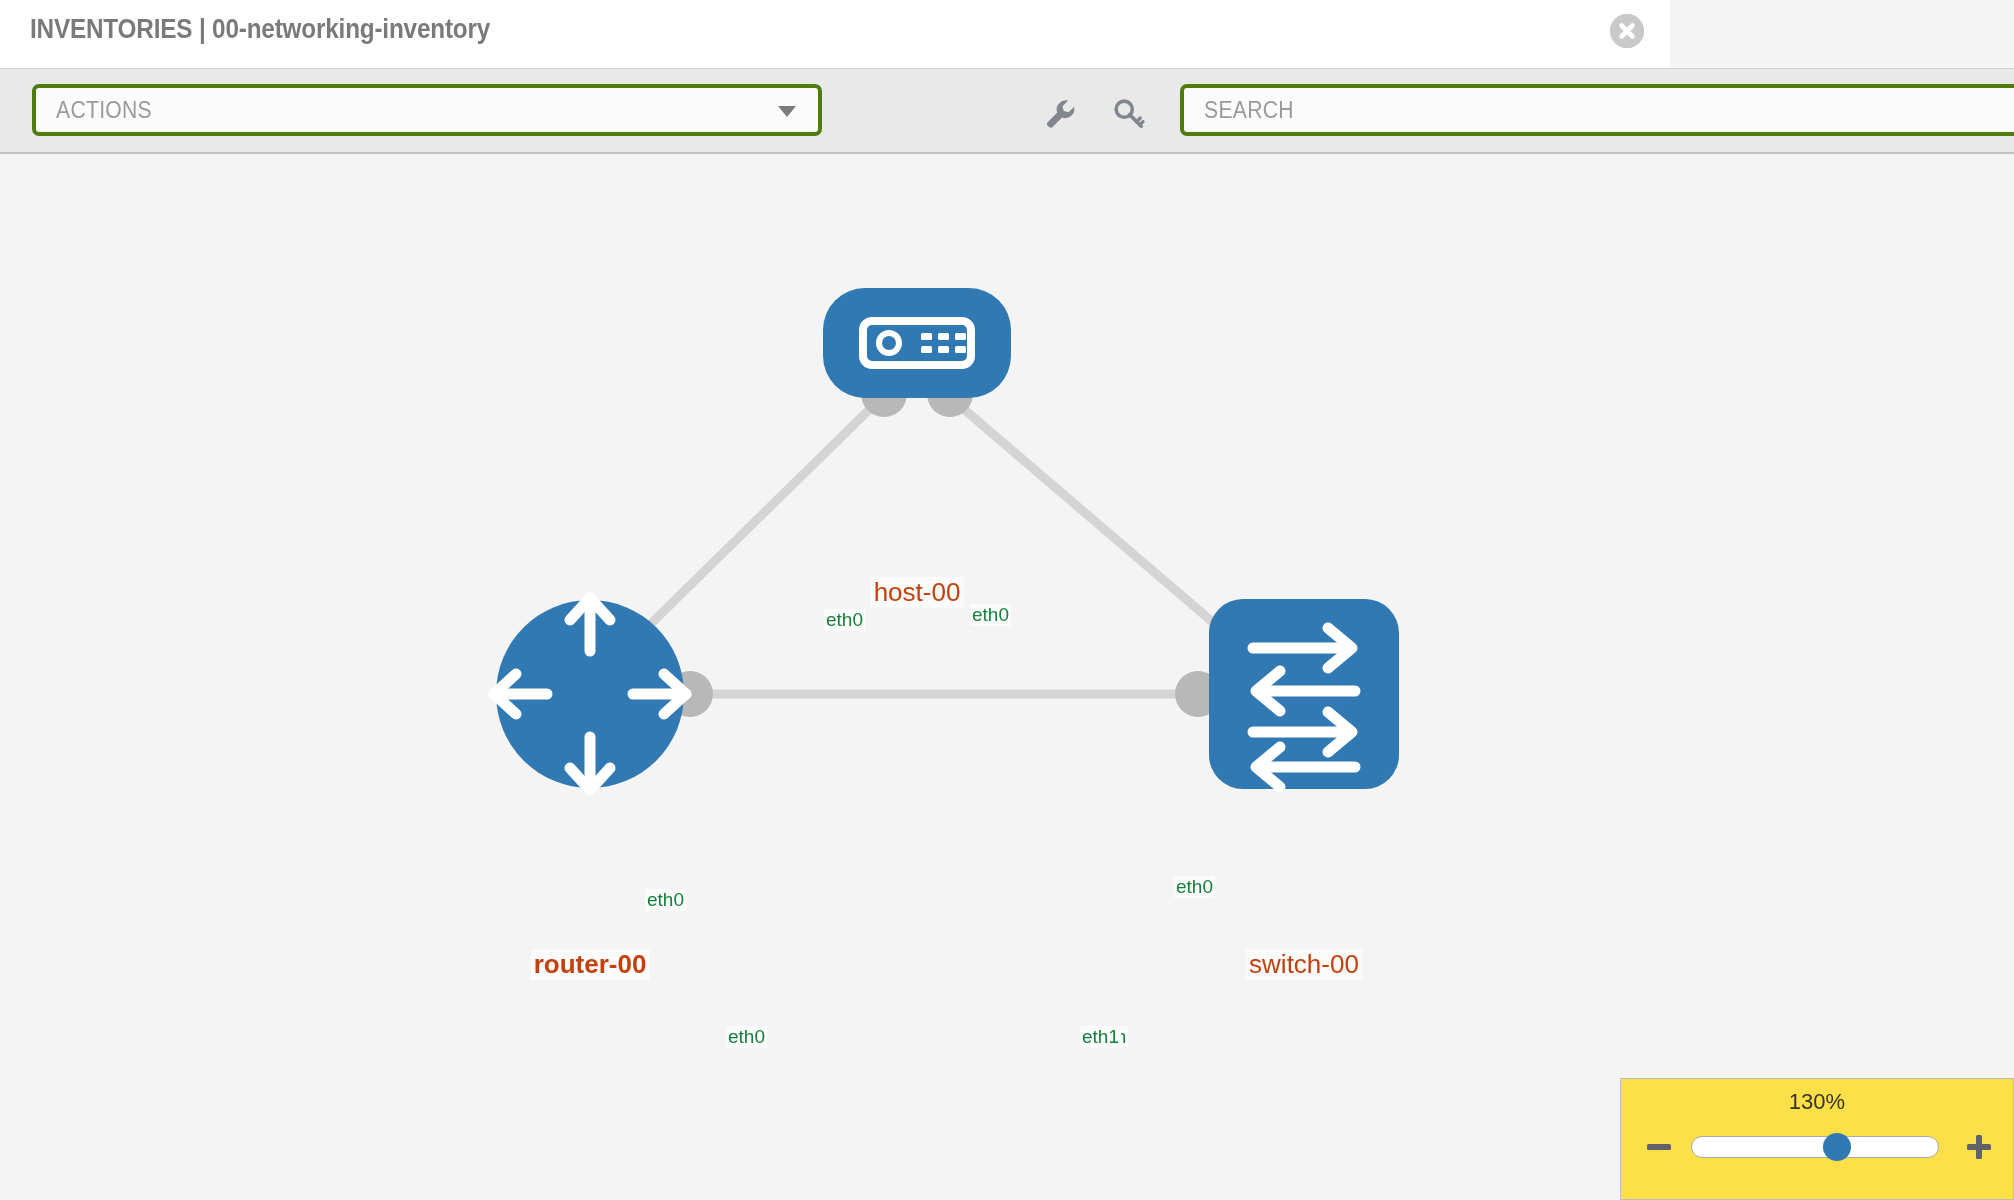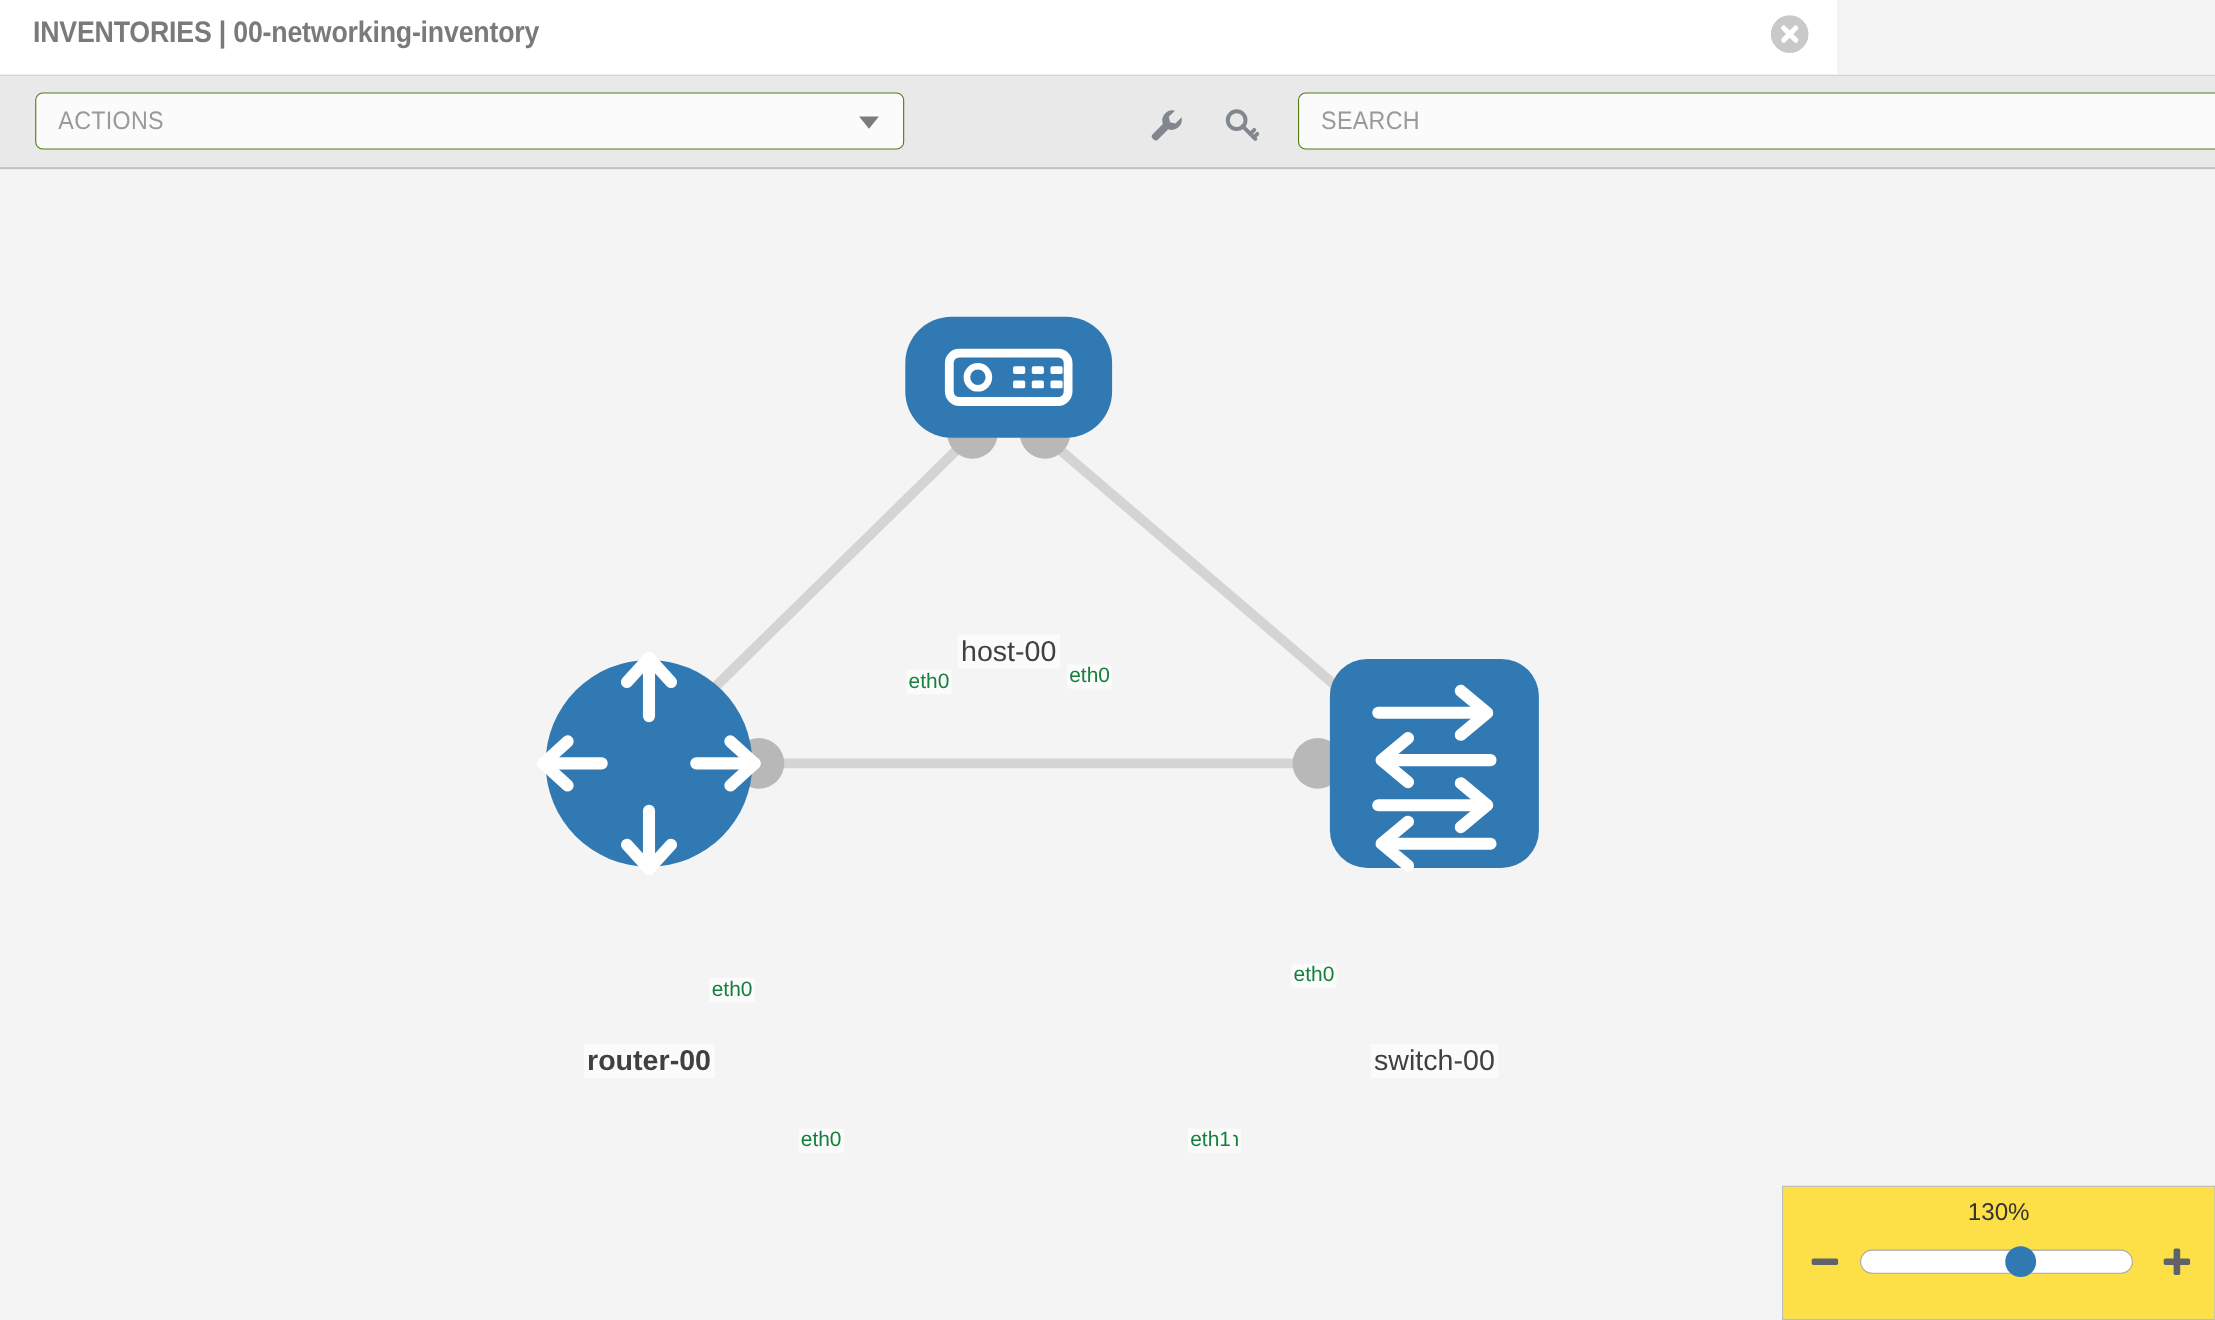--- a/index.html
+++ b/index.html
@@ -70,7 +70,7 @@
     position: absolute;
     box-sizing: border-box;
     background: #fbfbfb;
-    border: 1px solid #4d7c0f;
+    border: 4px solid #4d7c0f;
     border-radius: 7px;
     height: 52px;
     cursor: pointer;

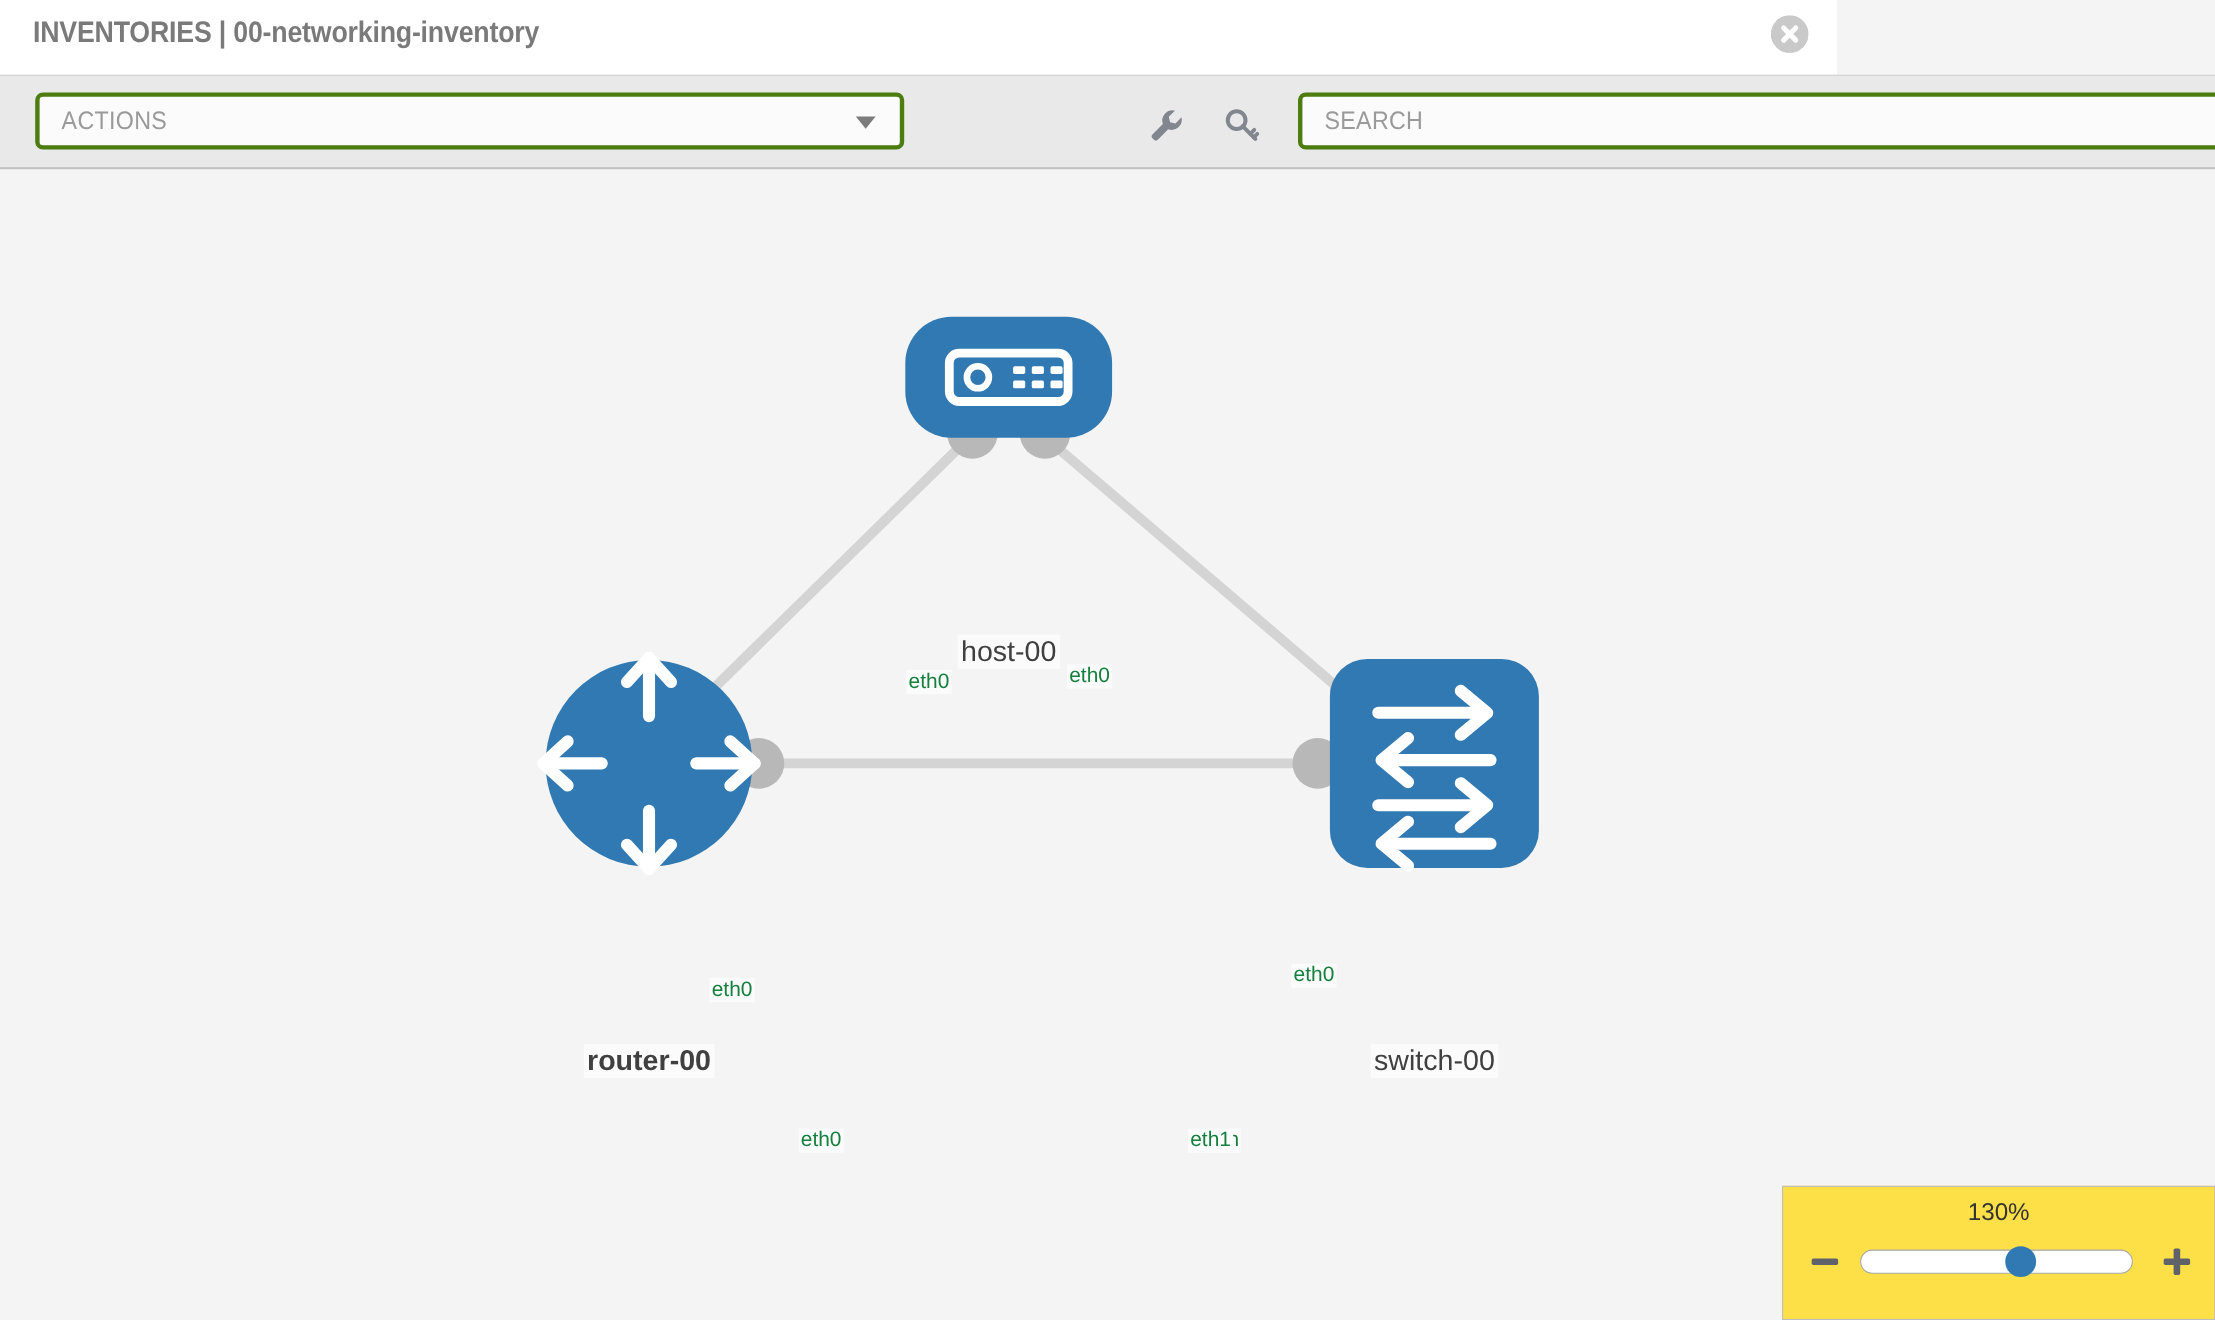--- a/index.html
+++ b/index.html
@@ -126,7 +126,7 @@
   .node-label {
     position: absolute;
     font-size: 26px;
-    color: #404040;
+    color: #c2410c;
     background: #fbfbfb;
     padding: 0 3px;
     white-space: nowrap;

